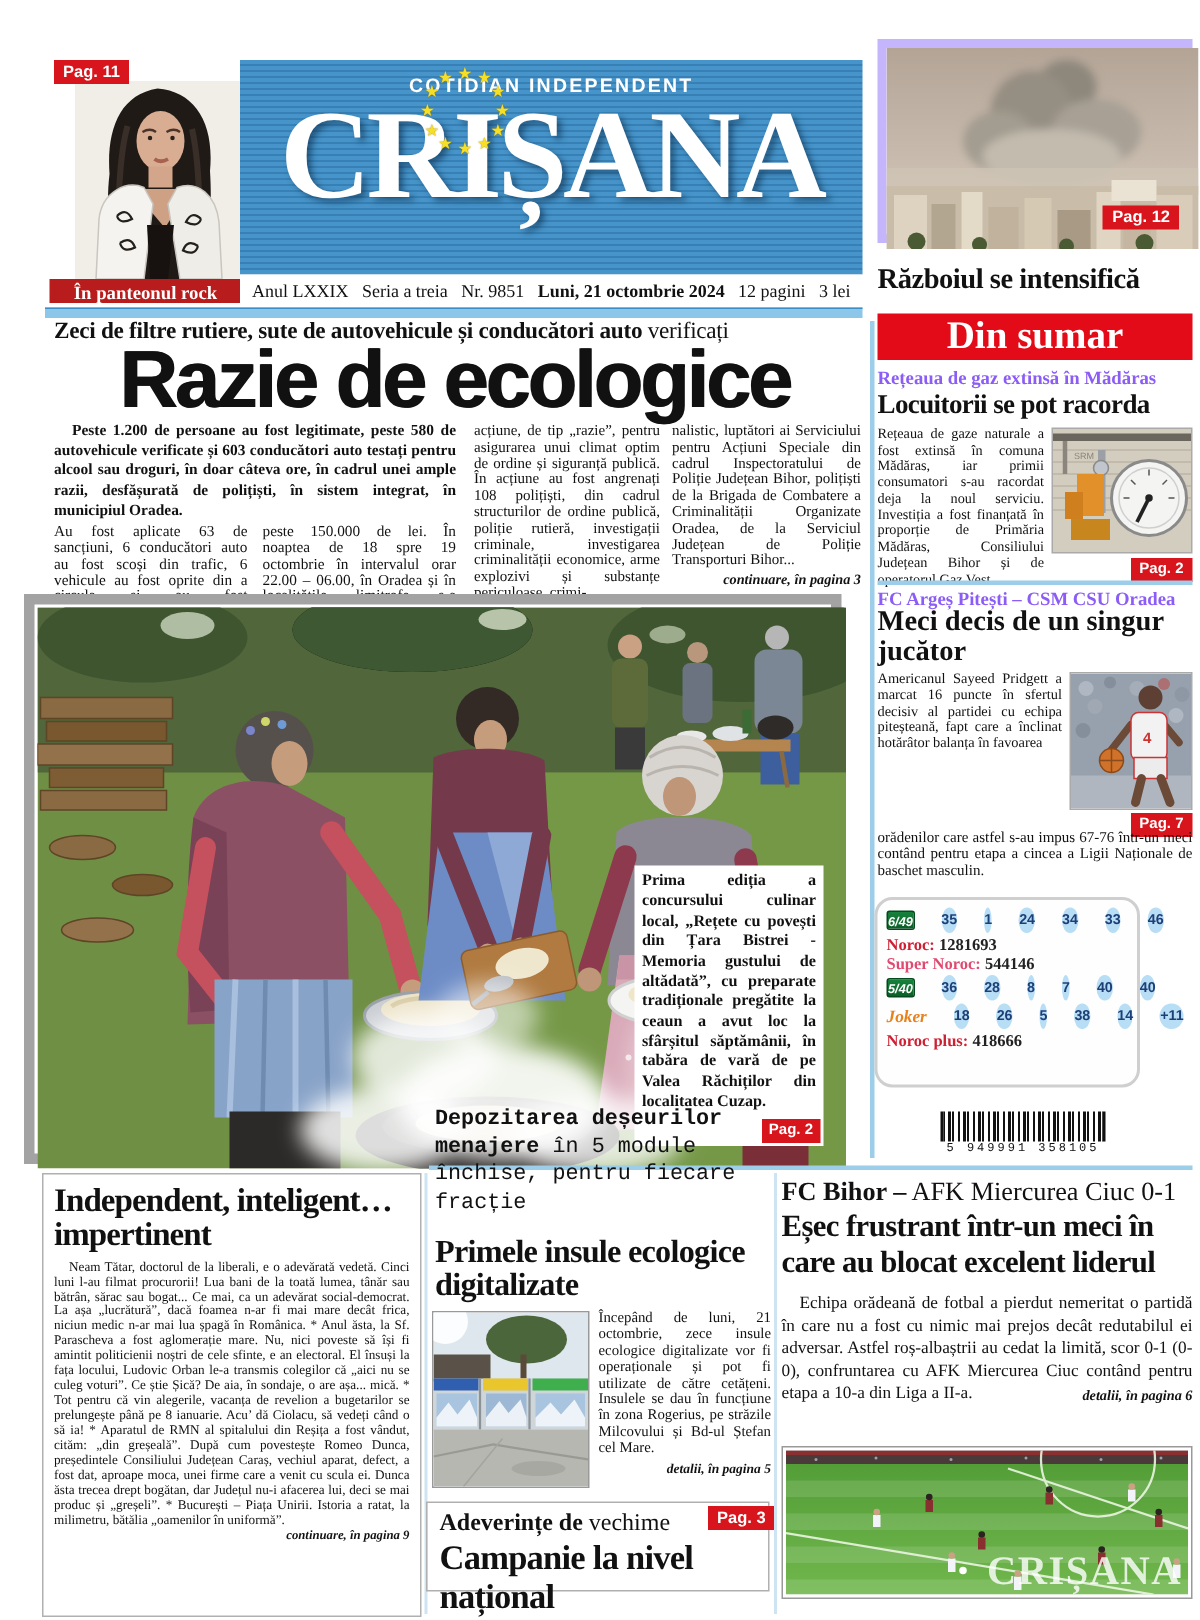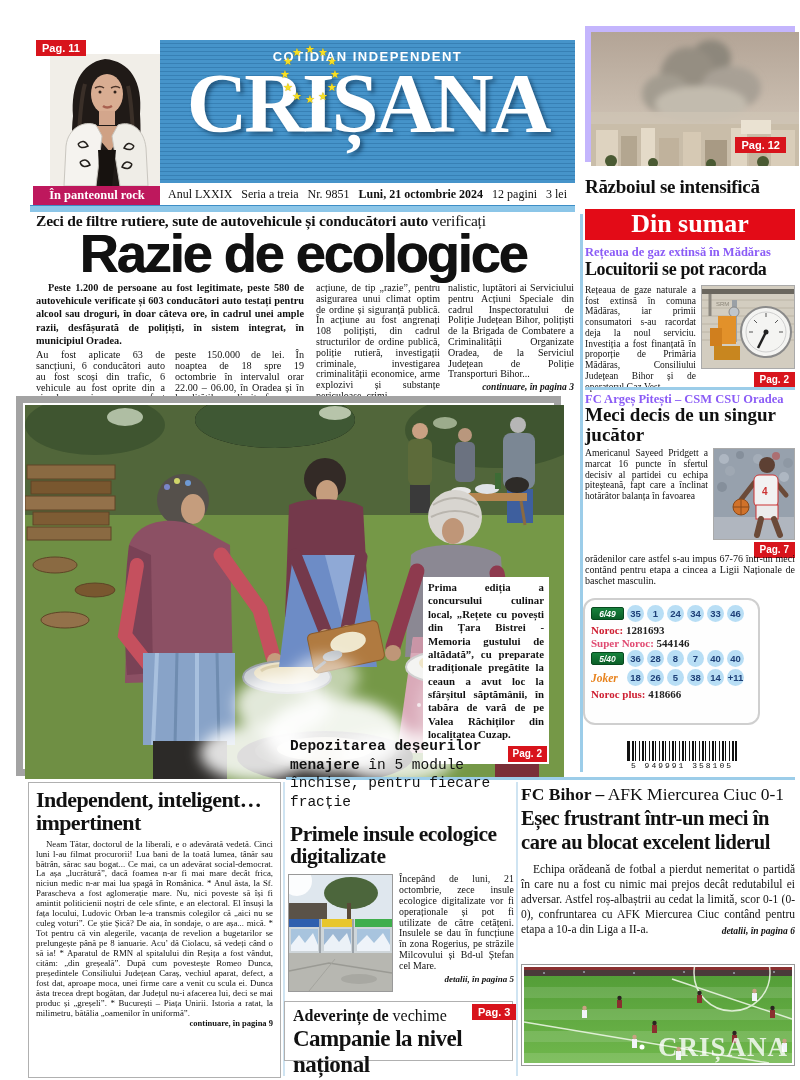--- a/index.html
+++ b/index.html
@@ -27,7 +27,7 @@
   
   #pag11-badge{left:36px;top:40px;z-index:3;}
   #cher-photo{left:50px;top:54px;width:110px;height:132px;}
-  #cher-banner{left:33px;top:186px;width:128px;height:26px;background:#be185d;color:#fff;
+  #cher-banner{left:33px;top:186px;width:128px;height:16px;background:#b91c1c;color:#fff;
     font-weight:bold;font-size:12.5px;text-align:center;line-height:18px;}
   
   #kicker-main{left:36px;top:212px;width:540px;font-size:15.5px;letter-spacing:-0.2px;}

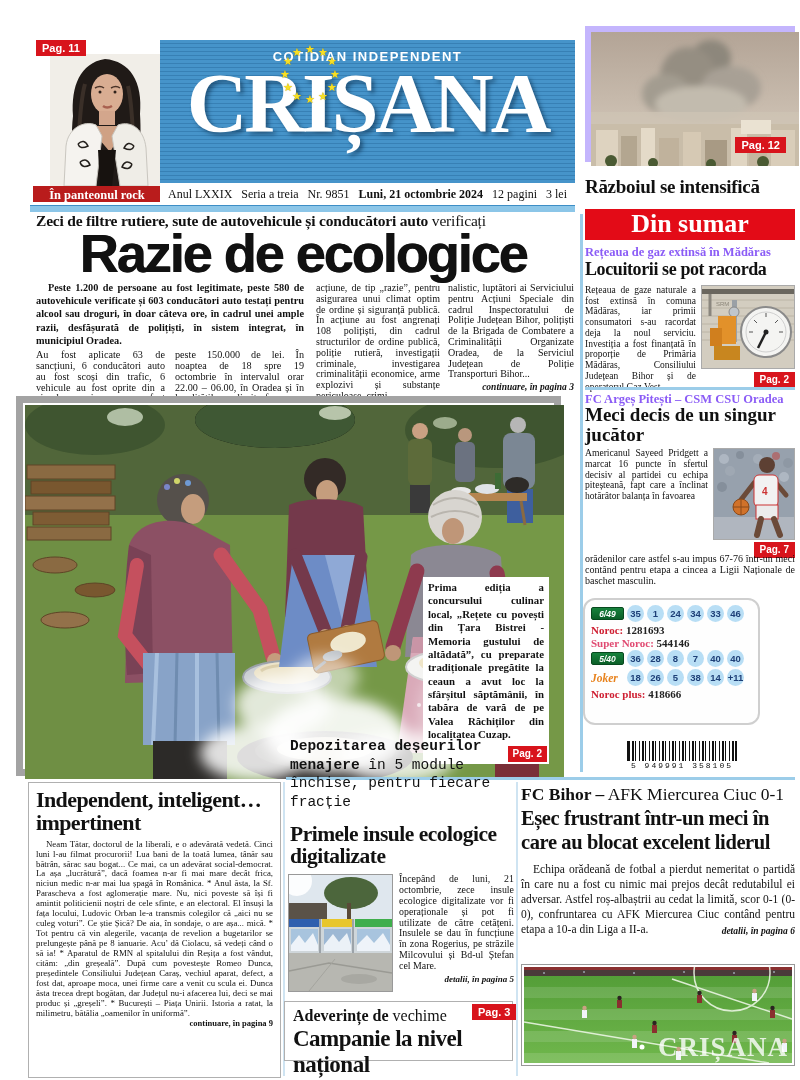--- a/index.html
+++ b/index.html
@@ -77,7 +77,7 @@
   
   #lottery{left:583px;top:598px;width:177px;height:127px;border:2px solid #cfcfcf;border-radius:12px;
     background:#fefefe;padding:5px 6px;box-sizing:border-box;}
-  .lotto-row{display:flex;align-items:center;gap:3px;margin-bottom:2px;}
+  .lotto-row{display:flex;align-items:center;gap:18px;margin-bottom:2px;}
   .game-logo{width:33px;height:13px;background:linear-gradient(#17823c,#0b5f28);border:1px solid #07491e;
     border-radius:2px;color:#fff;font:bold italic 8.5px "Liberation Sans","DejaVu Sans",sans-serif;
     text-align:center;line-height:13px;box-sizing:border-box;}

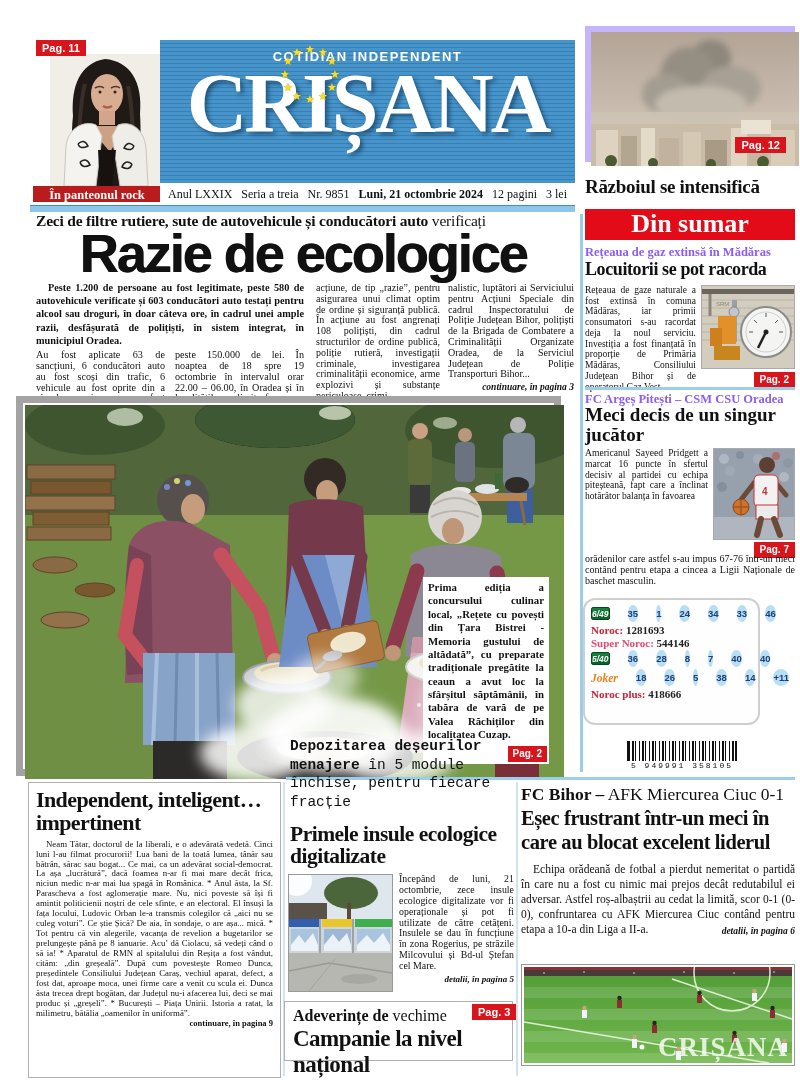--- a/index.html
+++ b/index.html
@@ -97,7 +97,7 @@
   #bl{left:28px;top:782px;width:253px;height:296px;border:1px solid #b0b0b0;padding:5px 7px;box-sizing:border-box;}
   #bl .bl-title{font-weight:bold;font-size:22px;line-height:1.06;letter-spacing:-0.6px;margin-bottom:5px;}
   #bl .bl-body{font-size:8.8px;line-height:1.13;text-indent:10px;}
-  #bl .cont{float:right;font-weight:bold;font-size:8.5px;}
+  #bl .cont{float:right;font-style:italic;font-weight:bold;font-size:8.5px;}
   
   #bm-kicker{left:290px;top:737px;width:224px;font-family:Liberation Mono, monospace;
     font-size:14.5px;line-height:1.28;}

